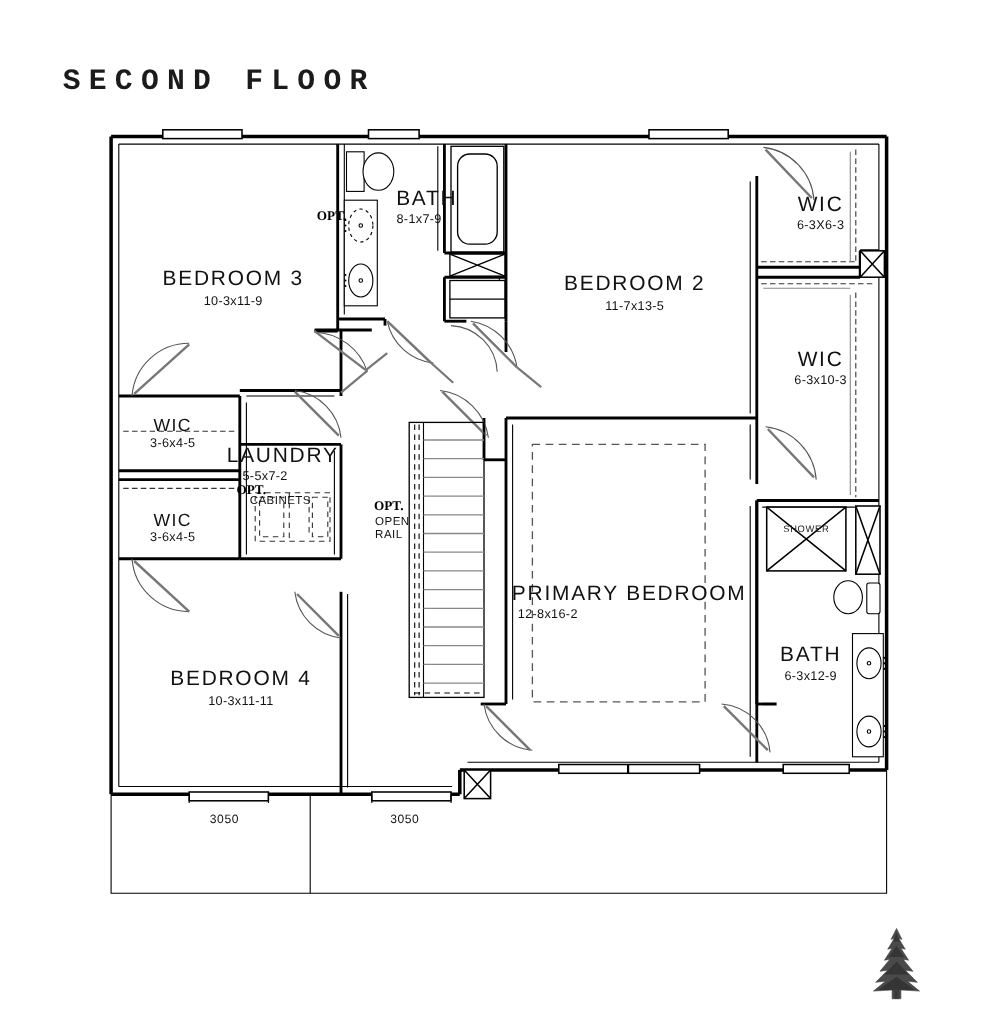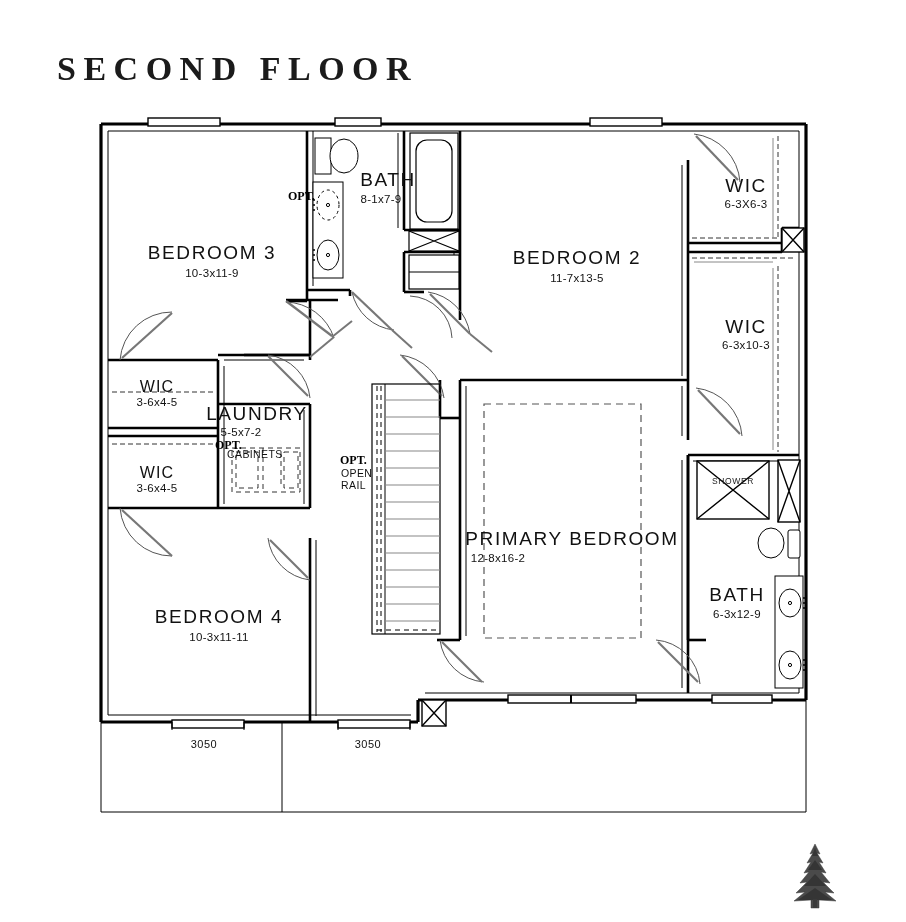--- a/index.html
+++ b/index.html
@@ -7,9 +7,9 @@
   body{width:906px;height:922px;position:relative;overflow:hidden;
        font-family:"Liberation Sans",sans-serif;color:#111;}
   #plan-title{
-    position:absolute;left:57px;top:50px;
-    font-size:34px;font-weight:700;letter-spacing:7.5px;
-    color:#1b1b1b;font-family:Liberation Serif, serif;
+    position:absolute;left:57px;top:60px;
+    font-size:27px;font-weight:700;letter-spacing:7.5px;
+    color:#1b1b1b;font-family:Liberation Mono, monospace;
   }
   #floorplan-svg{position:absolute;left:0;top:0;}
   .lbl{font-family:"Liberation Sans",sans-serif;fill:#111;}

